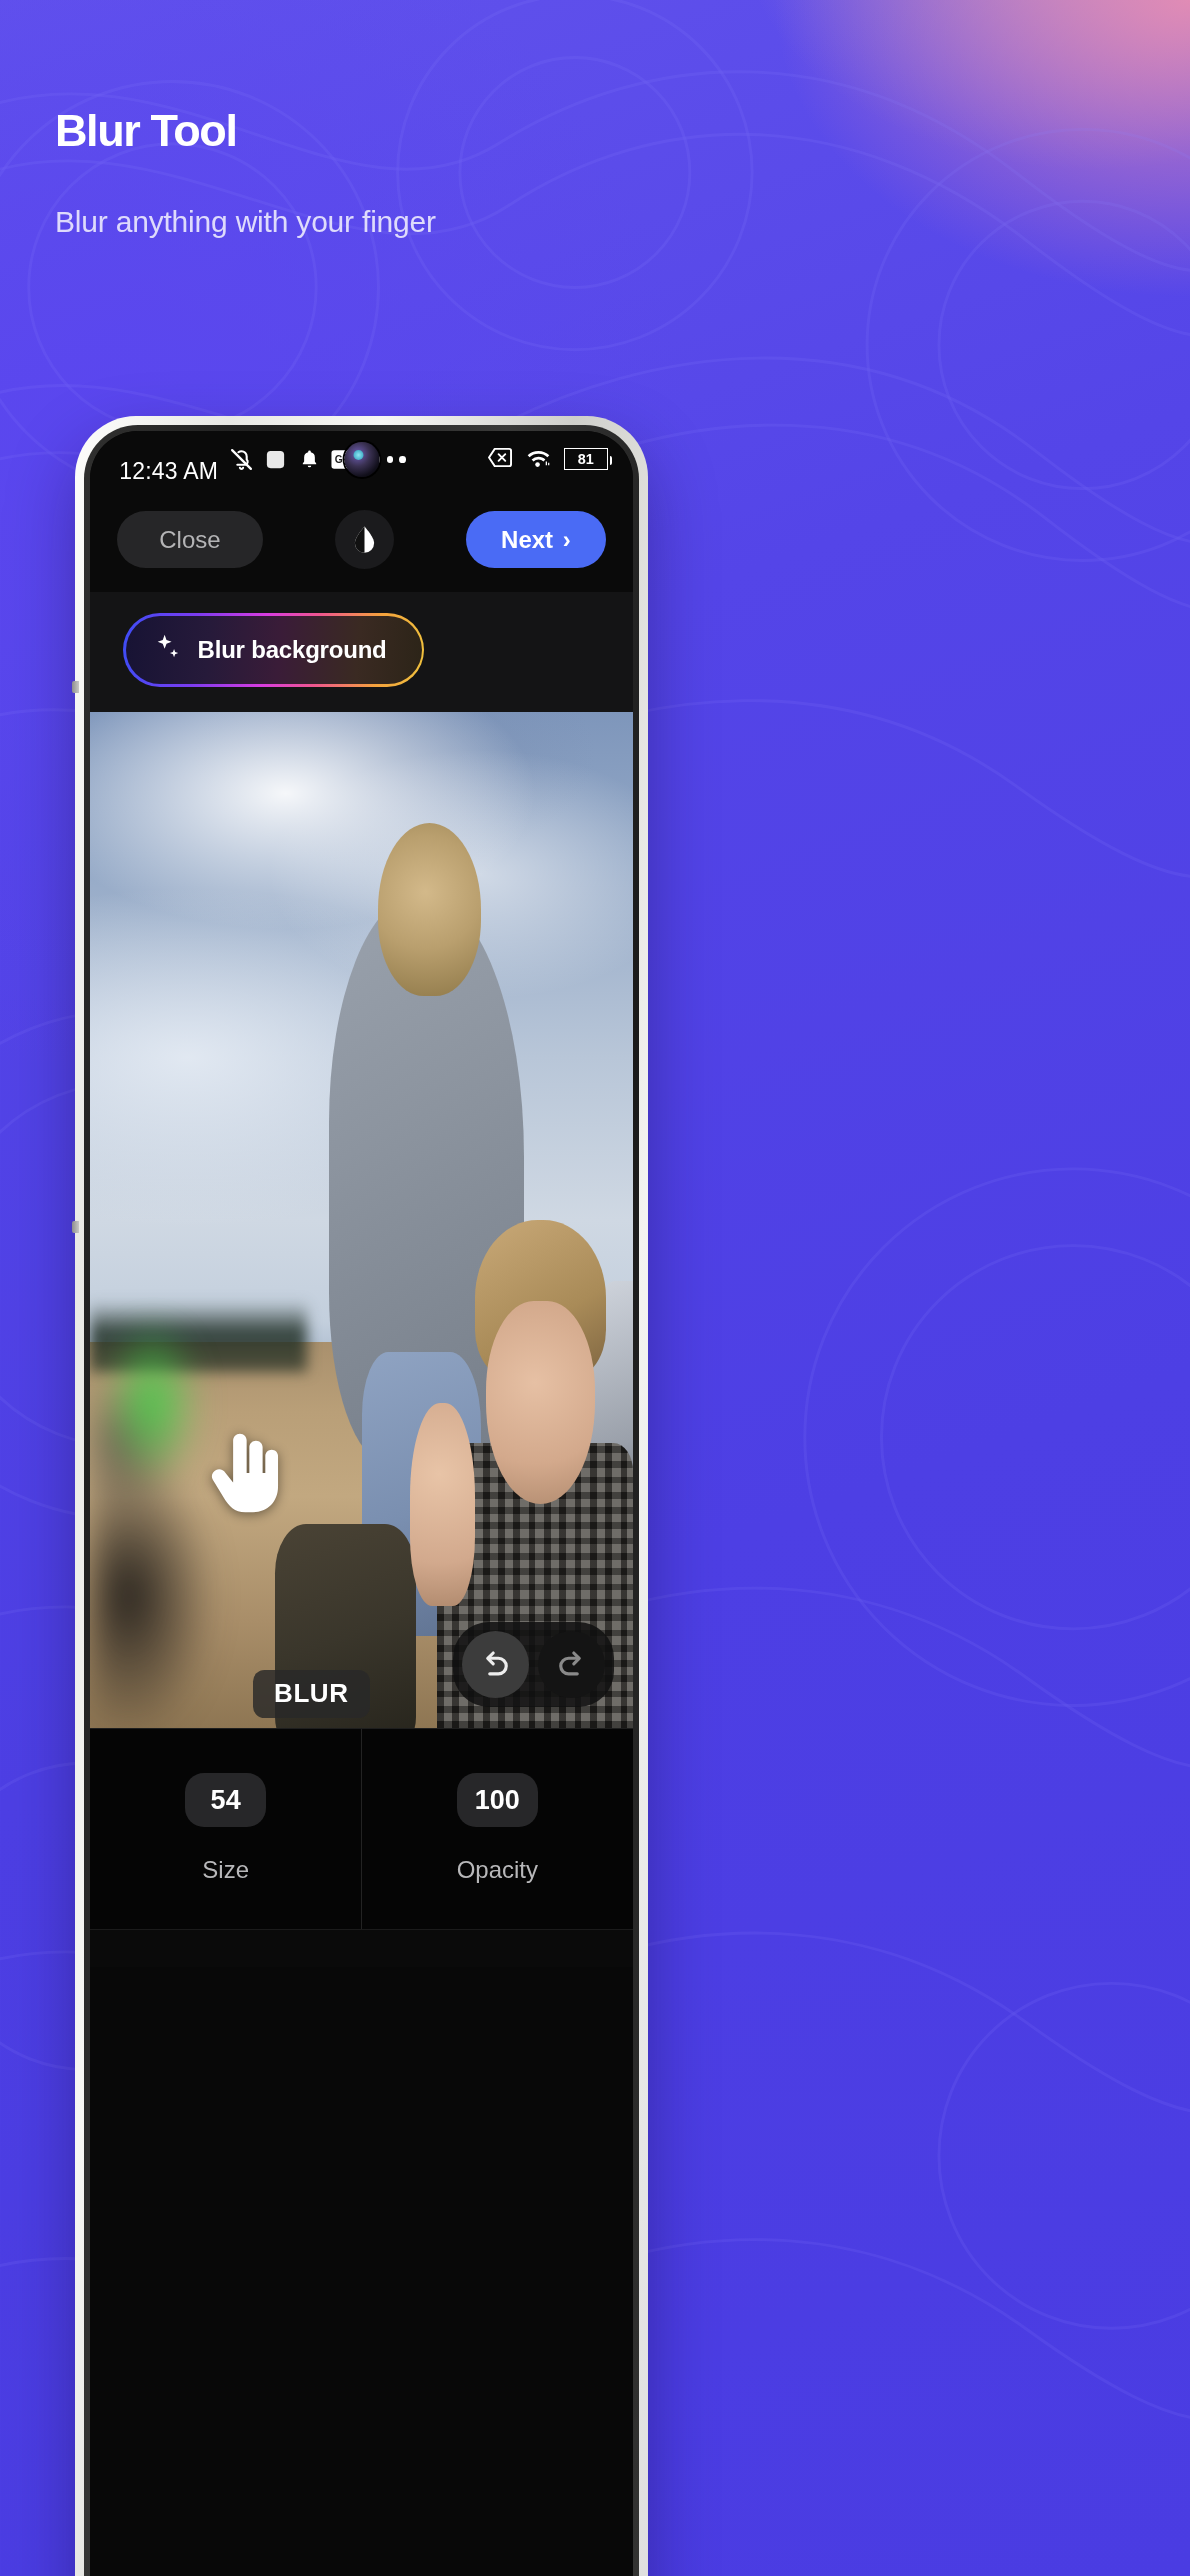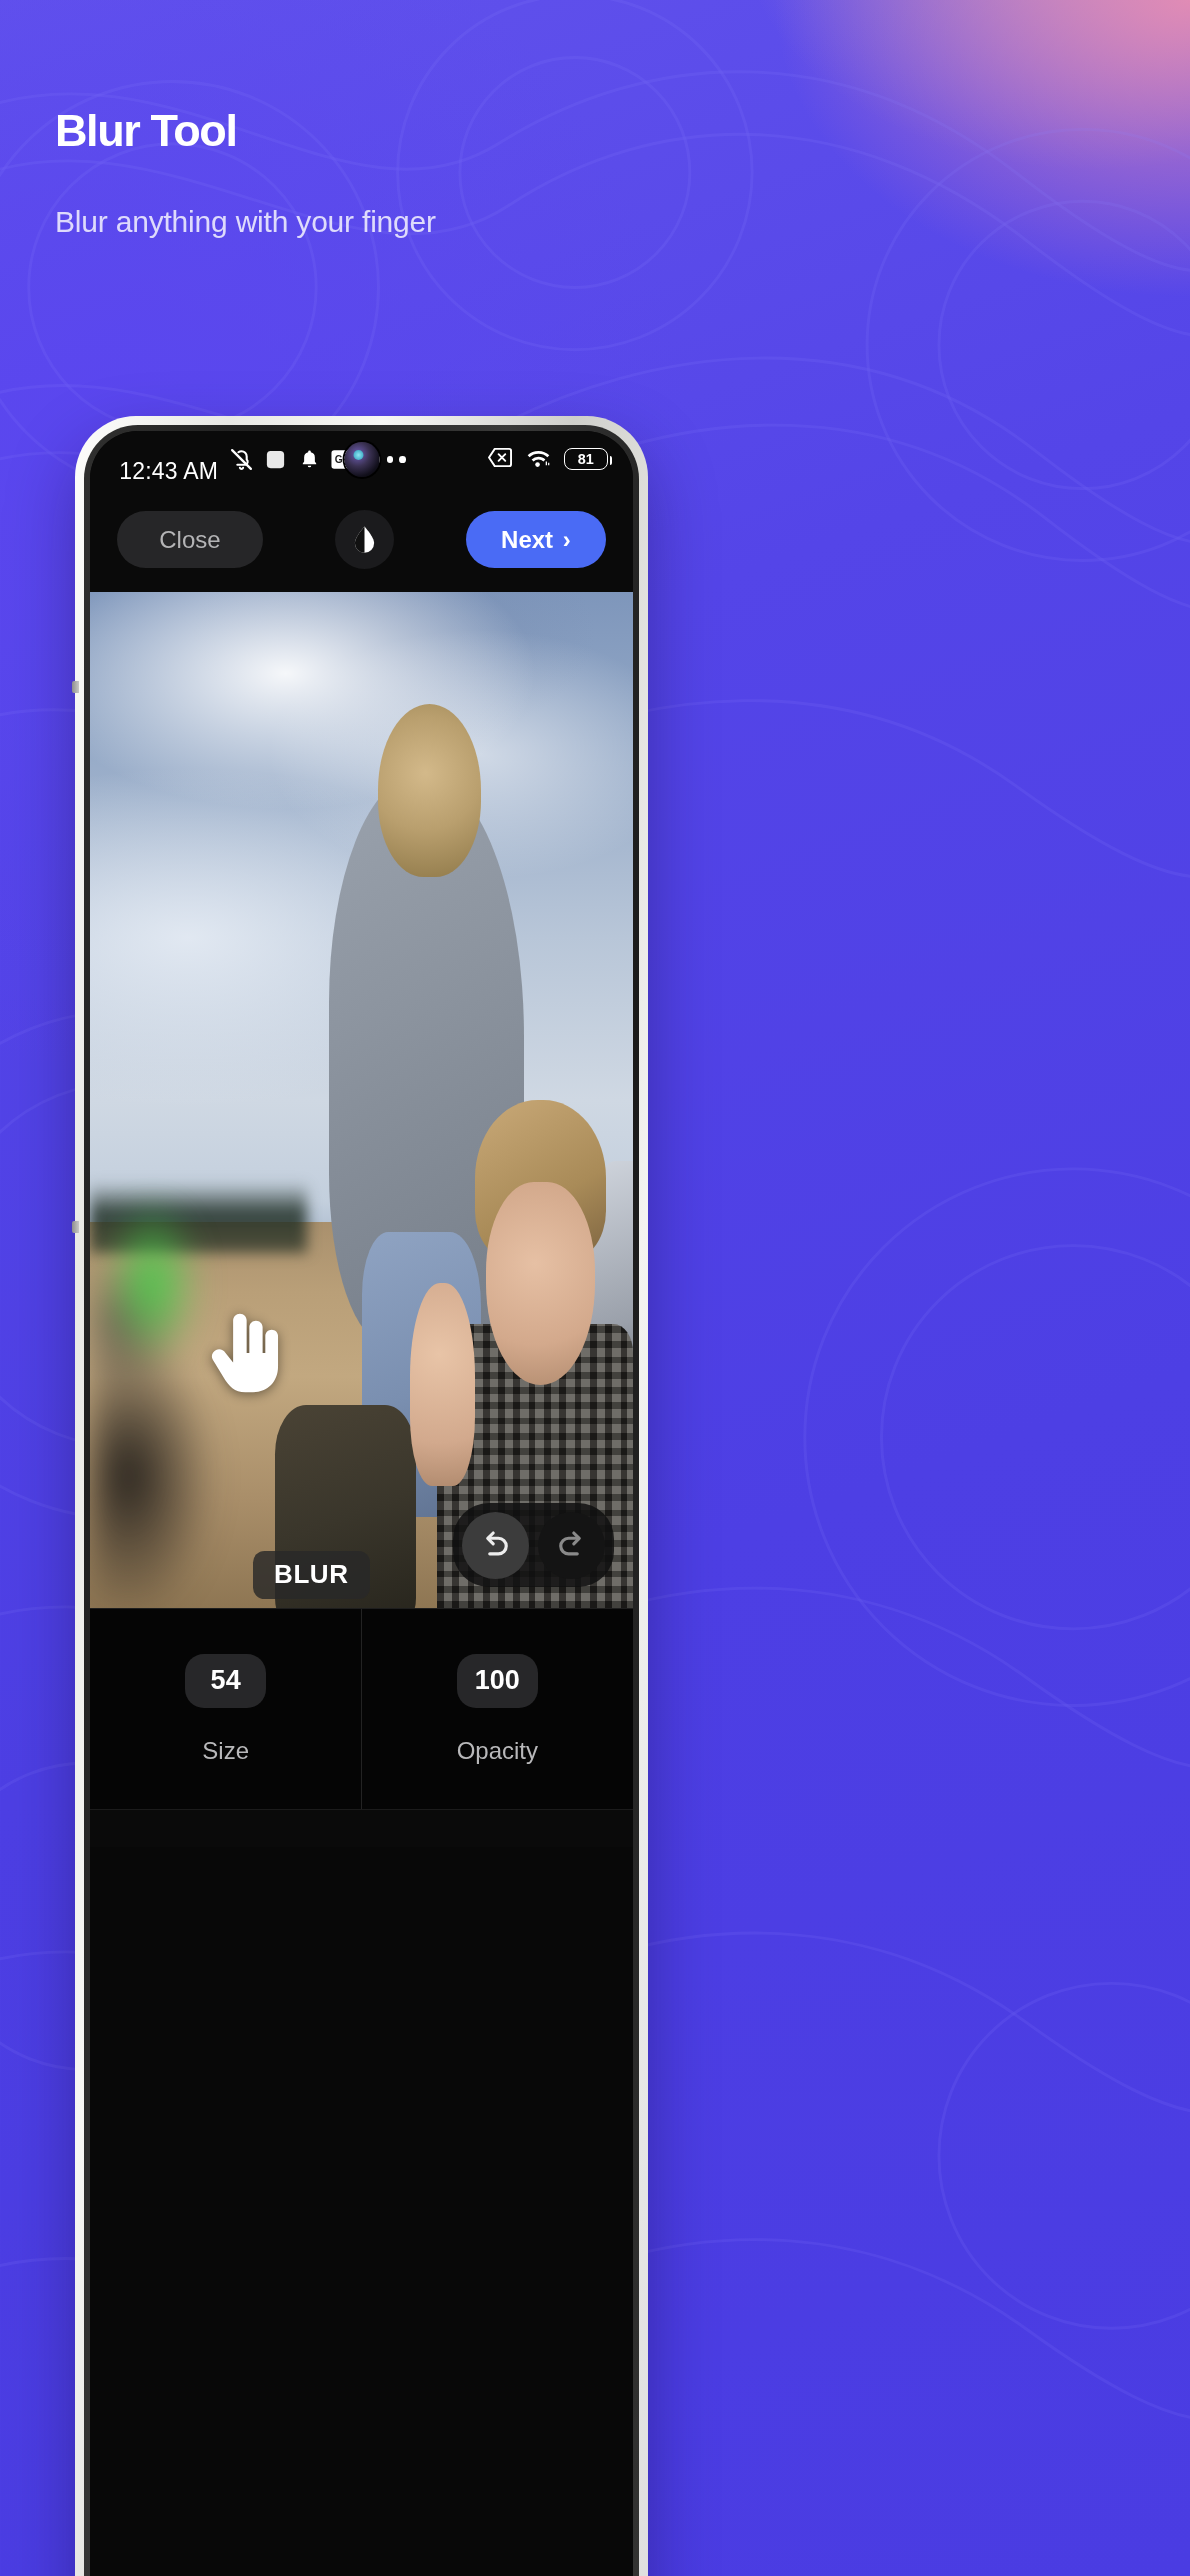--- a/index.html
+++ b/index.html
@@ -88,7 +88,7 @@
     background:radial-gradient(circle,#8fe7f2 0%,#4fb8cf 60%,#2a6d85 100%);
   }
   #battery {
-    width:44px; height:22px; border:1.9px solid #fff; border-radius:8px;
+    width:44px; height:22px; border:1.9px solid #fff; border-radius:0;
     display:flex; align-items:center; justify-content:center;
     font-size:14.4px; font-weight:700; position:relative;
   }

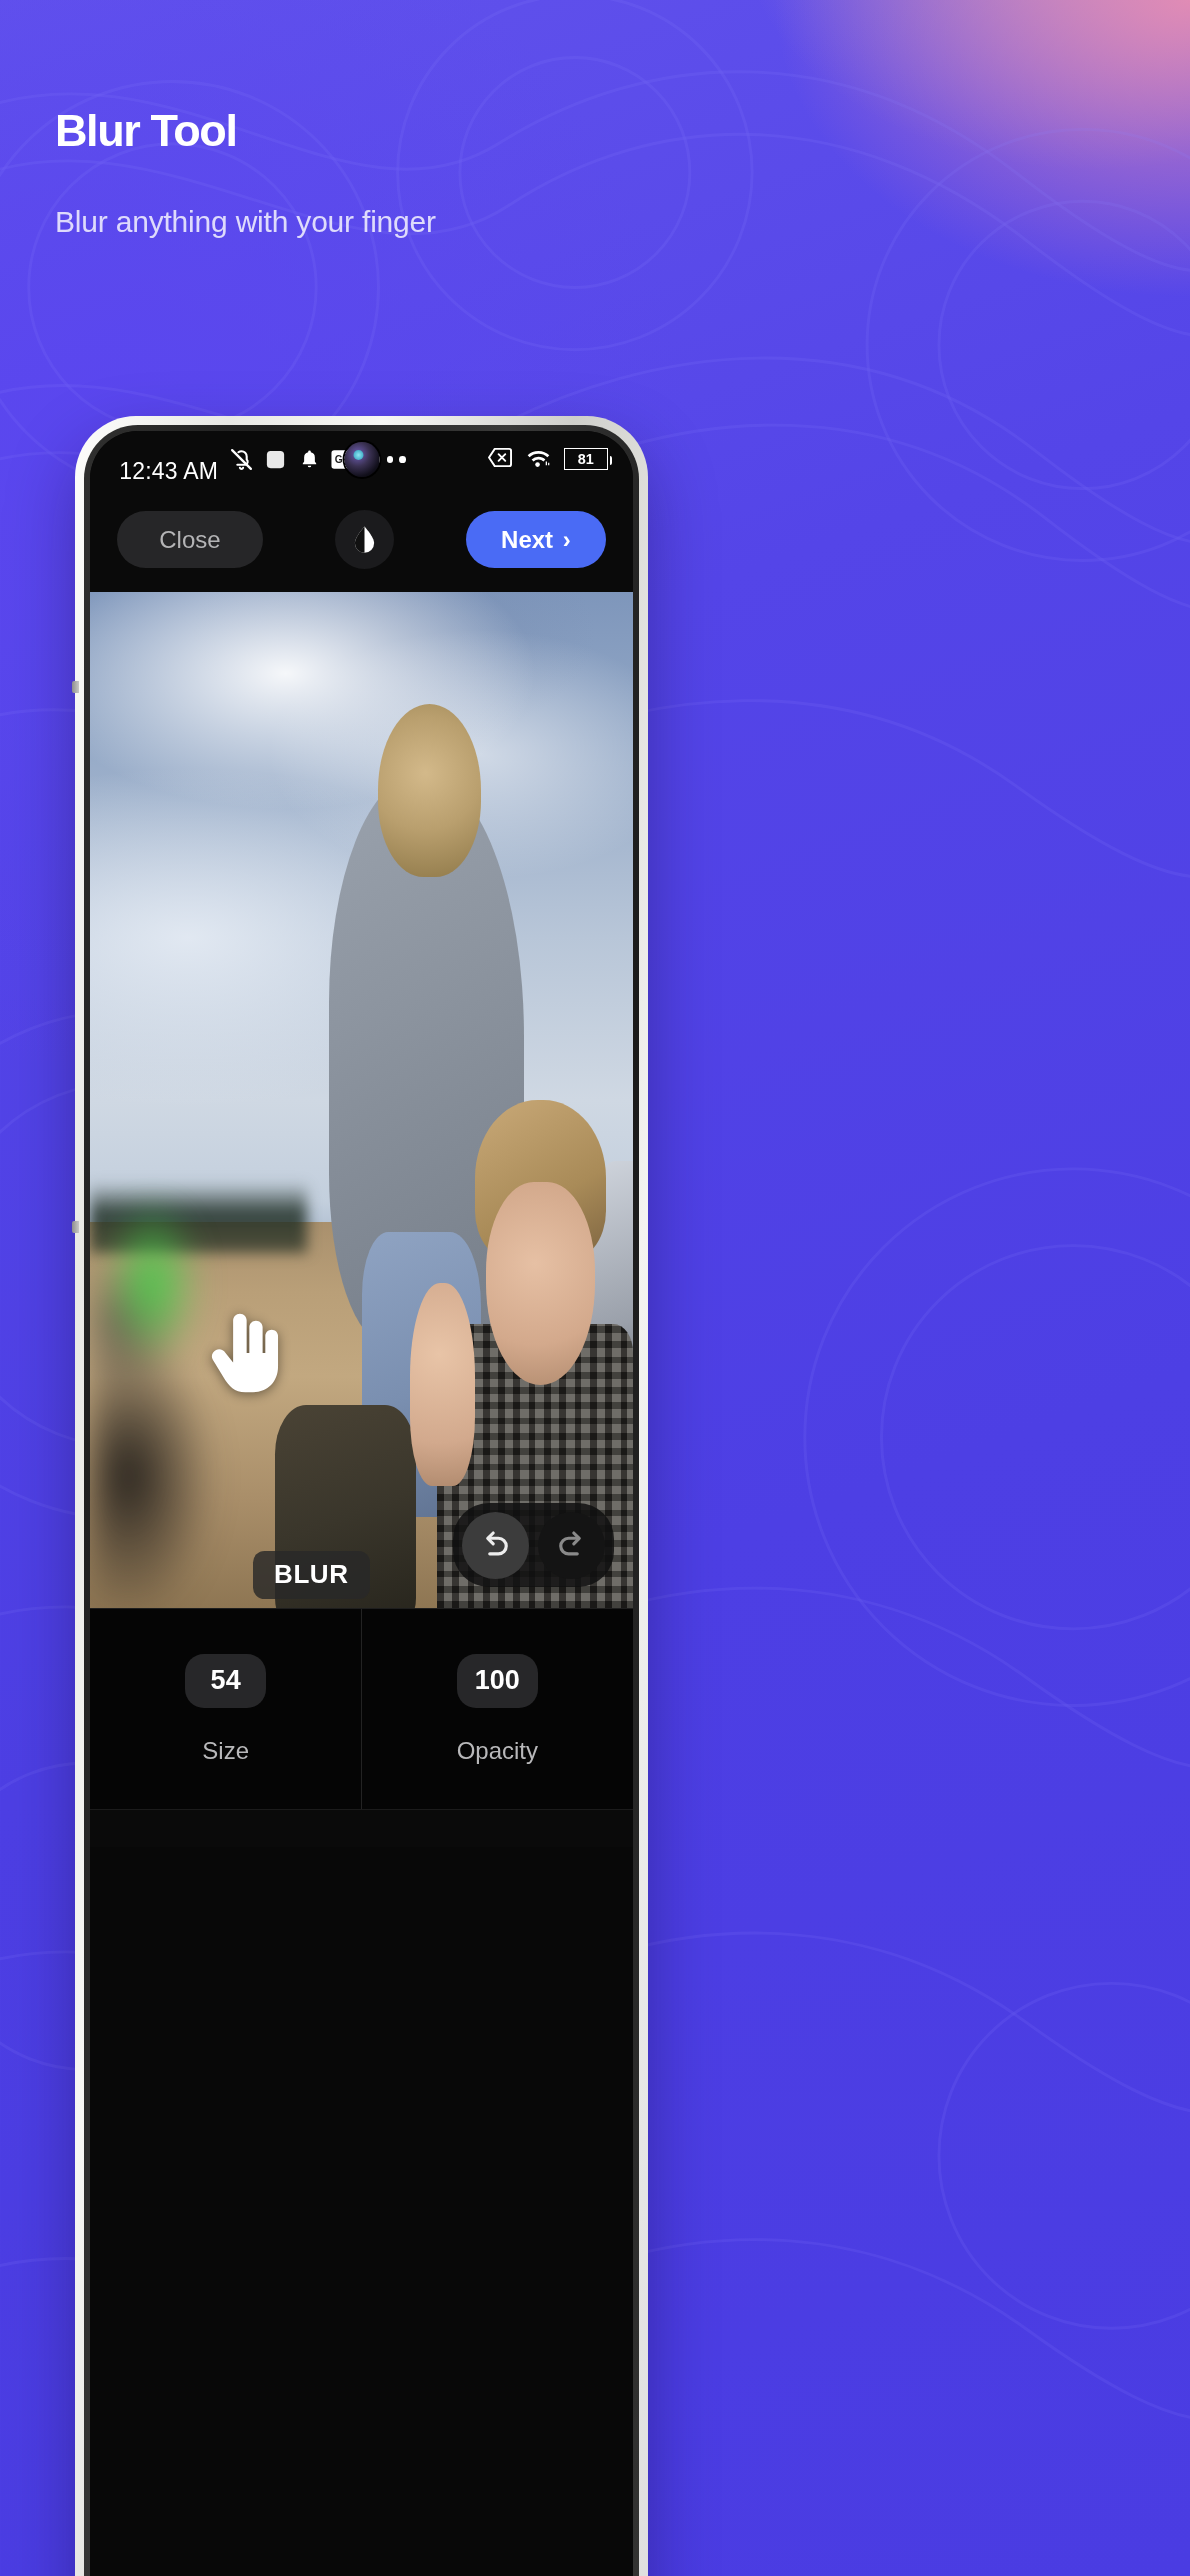--- a/index.html
+++ b/index.html
@@ -379,6 +379,19 @@
         </button>
       </div>
 
+      <div id="aibar">
+        <div id="blur-bg-pill">
+          <div id="blur-bg-inner">
+            <span>
+              <svg width="31" height="31" viewBox="0 0 24 24" fill="#fff">
+                <path d="M9 2.2l1.45 4.0L14.4 7.6l-3.95 1.4L9 13l-1.45-4L3.6 7.6l3.95-1.4z"></path>
+                <path d="M16.3 13.1l.85 2.35 2.35.85-2.35.85-.85 2.35-.85-2.35-2.35-.85 2.35-.85z"></path>
+              </svg>
+            </span>
+            <span id="blur-bg-label">Blur background</span>
+          </div>
+        </div>
+      </div>
 
       <div id="canvas">
         <div id="sky"></div>

